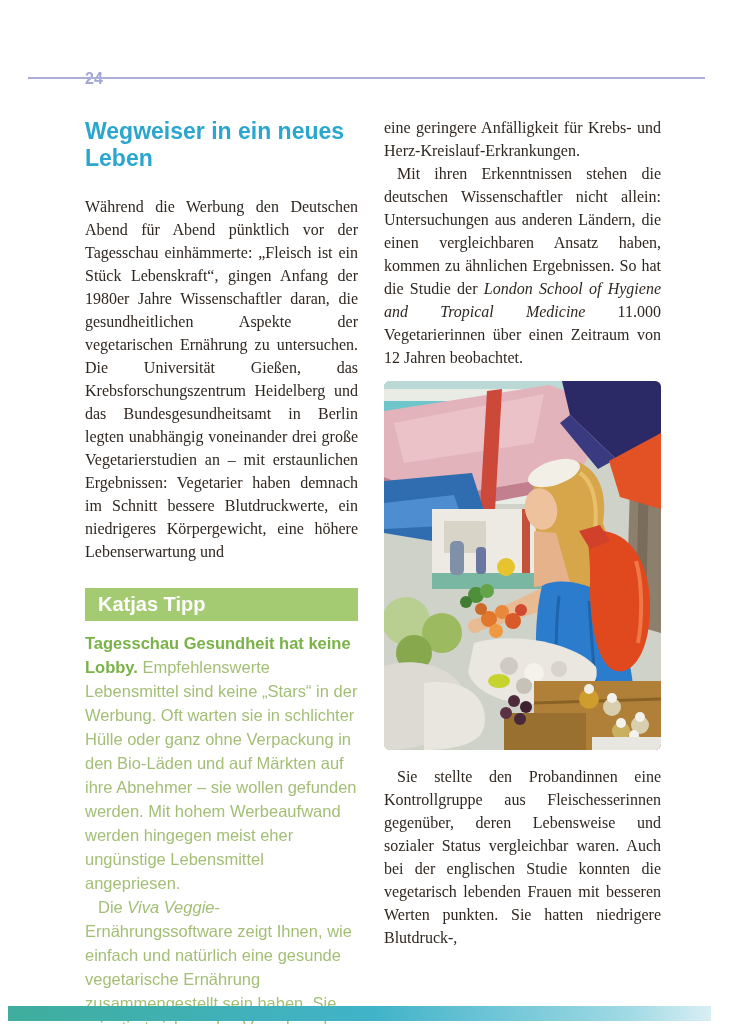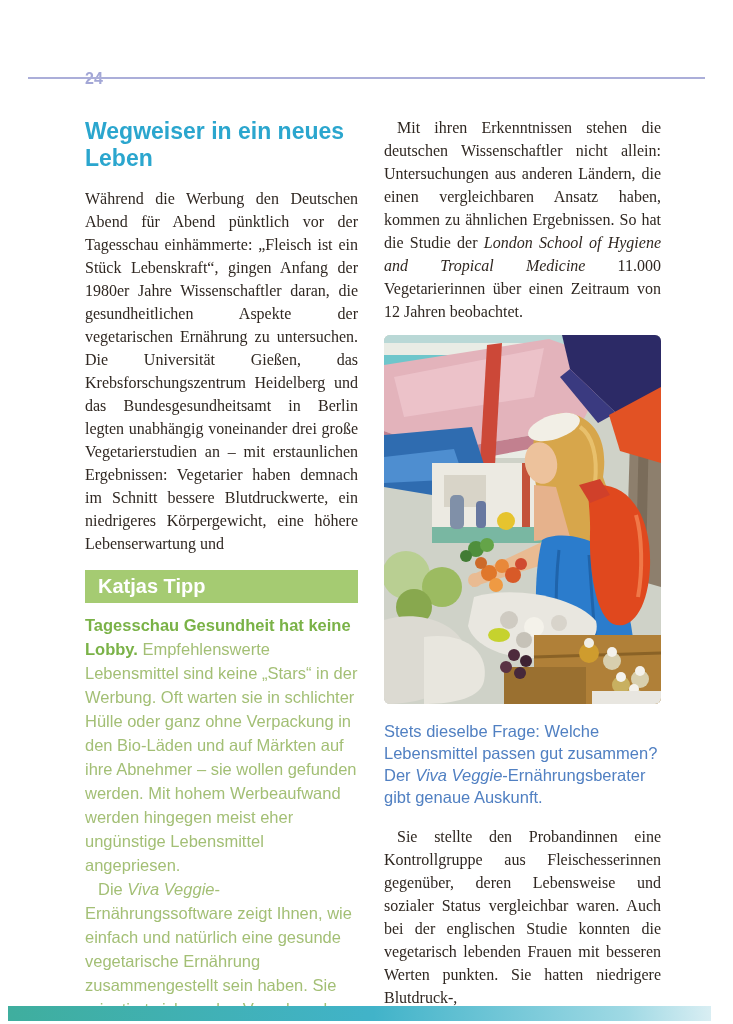--- a/index.html
+++ b/index.html
@@ -23,7 +23,7 @@
   .col-r{width:277px;}
   h1.sect{
     font-family:"Liberation Sans",sans-serif;font-weight:bold;
-    font-size:23px;line-height:27px;color:#2ba6ce;margin:2px 0 15px 0;
+    font-size:23px;line-height:27px;color:#2ba6ce;margin:2px 0 23px 0;
   }
   p.body{
     font-size:16px;line-height:23px;text-align:justify;margin:0;

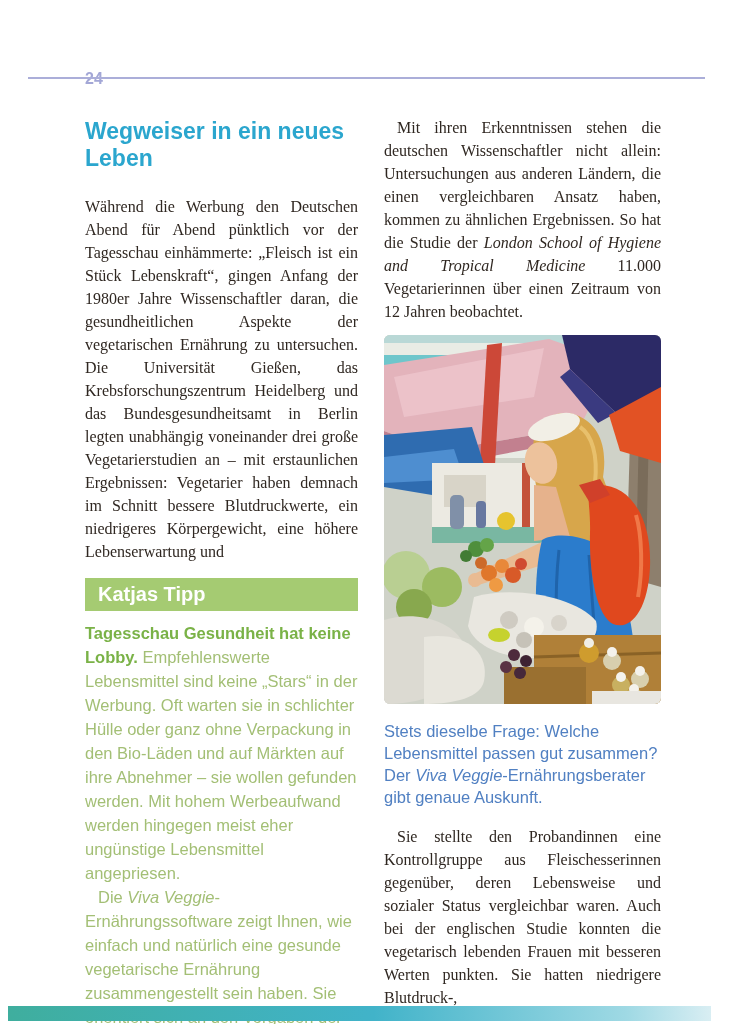--- a/index.html
+++ b/index.html
@@ -89,6 +89,7 @@
     </div>
 
     <div class="col-r">
+      <p class="body">eine geringere Anfälligkeit für Krebs- und Herz-Kreislauf-Erkrankungen.</p>
       <p class="body ind"><span>Mit ihren Erkenntnissen stehen die deutschen Wissenschaftler nicht allein: Untersuchungen aus anderen Ländern, die einen vergleichbaren Ansatz haben, kommen zu ähnlichen Ergebnissen. So hat die Studie der </span><i>London School of Hygiene and Tropical Medicine</i><span> 11.000 Vegetarierinnen über einen Zeitraum von 12 Jahren beobachtet.</span></p>
 
       <div class="photo" role="img" aria-label="Frau mit Stirnband kauft Gemüse an einem Marktstand mit Sonnenschirmen">

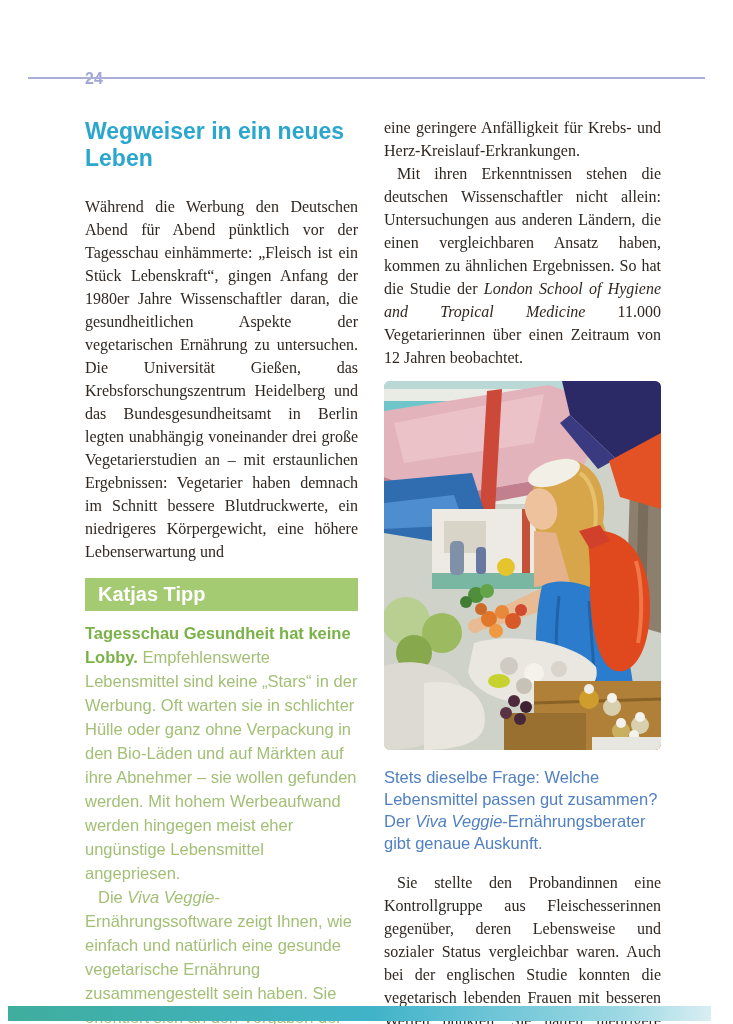--- a/index.html
+++ b/index.html
@@ -31,7 +31,7 @@
   p.body.ind{text-indent:13px;}
   
   .tipbox{
-    margin-top:15px;background:#a5cb72;color:#ffffff;
+    margin-top:25px;background:#a5cb72;color:#ffffff;
     font-family:"Liberation Sans",sans-serif;font-weight:bold;
     font-size:20px;line-height:22px;padding:5px 16px 6px 13px;
   }

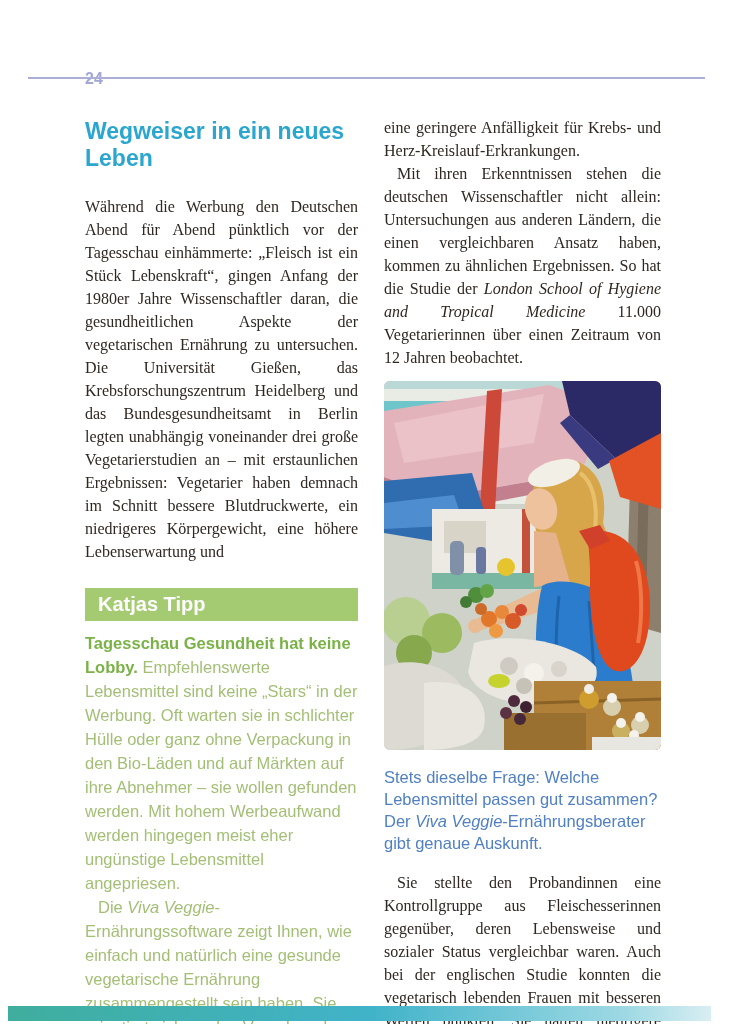--- a/index.html
+++ b/index.html
@@ -189,7 +189,6 @@
         </svg>
       </div>
 
-      <p class="caption"><span>Stets dieselbe Frage: Welche Lebensmittel passen gut zusammen? Der </span><i>Viva Veggie</i><span>-Ernährungsberater gibt genaue Auskunft.</span></p>
 
       <p class="body ind p3">Sie stellte den Probandinnen eine Kontrollgruppe aus Fleischesserinnen gegenüber, deren Lebensweise und sozialer Status vergleichbar waren. Auch bei der englischen Studie konnten die vegetarisch lebenden Frauen mit besseren Werten punkten. Sie hatten niedrigere Blutdruck-,</p>
     </div>

